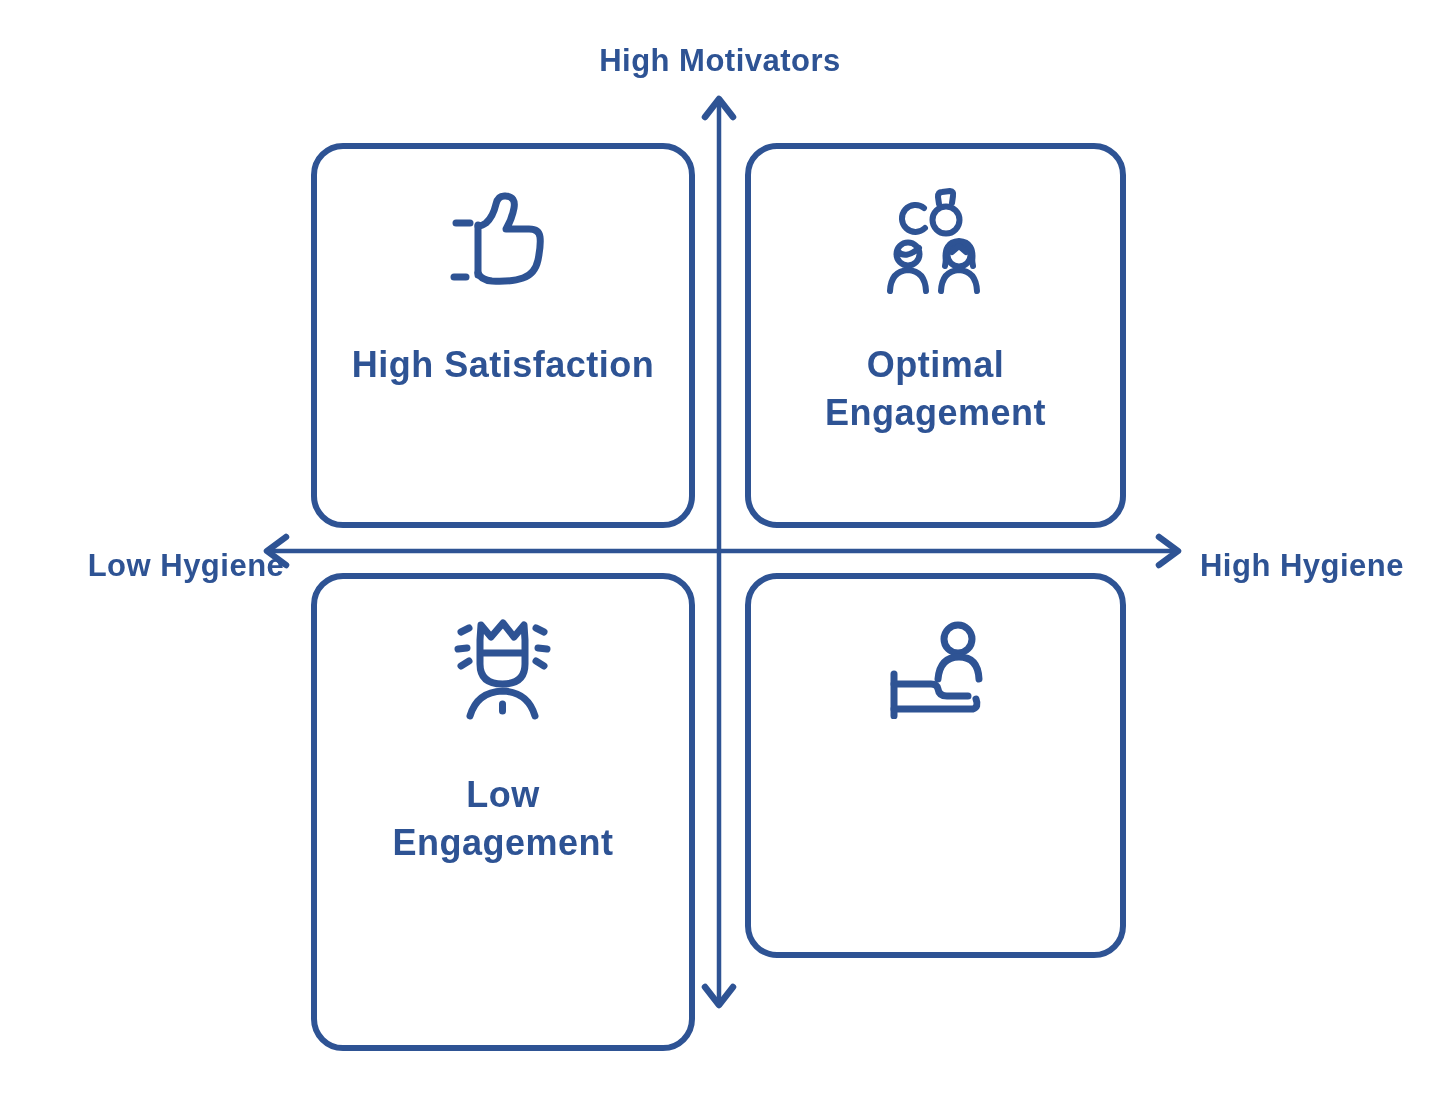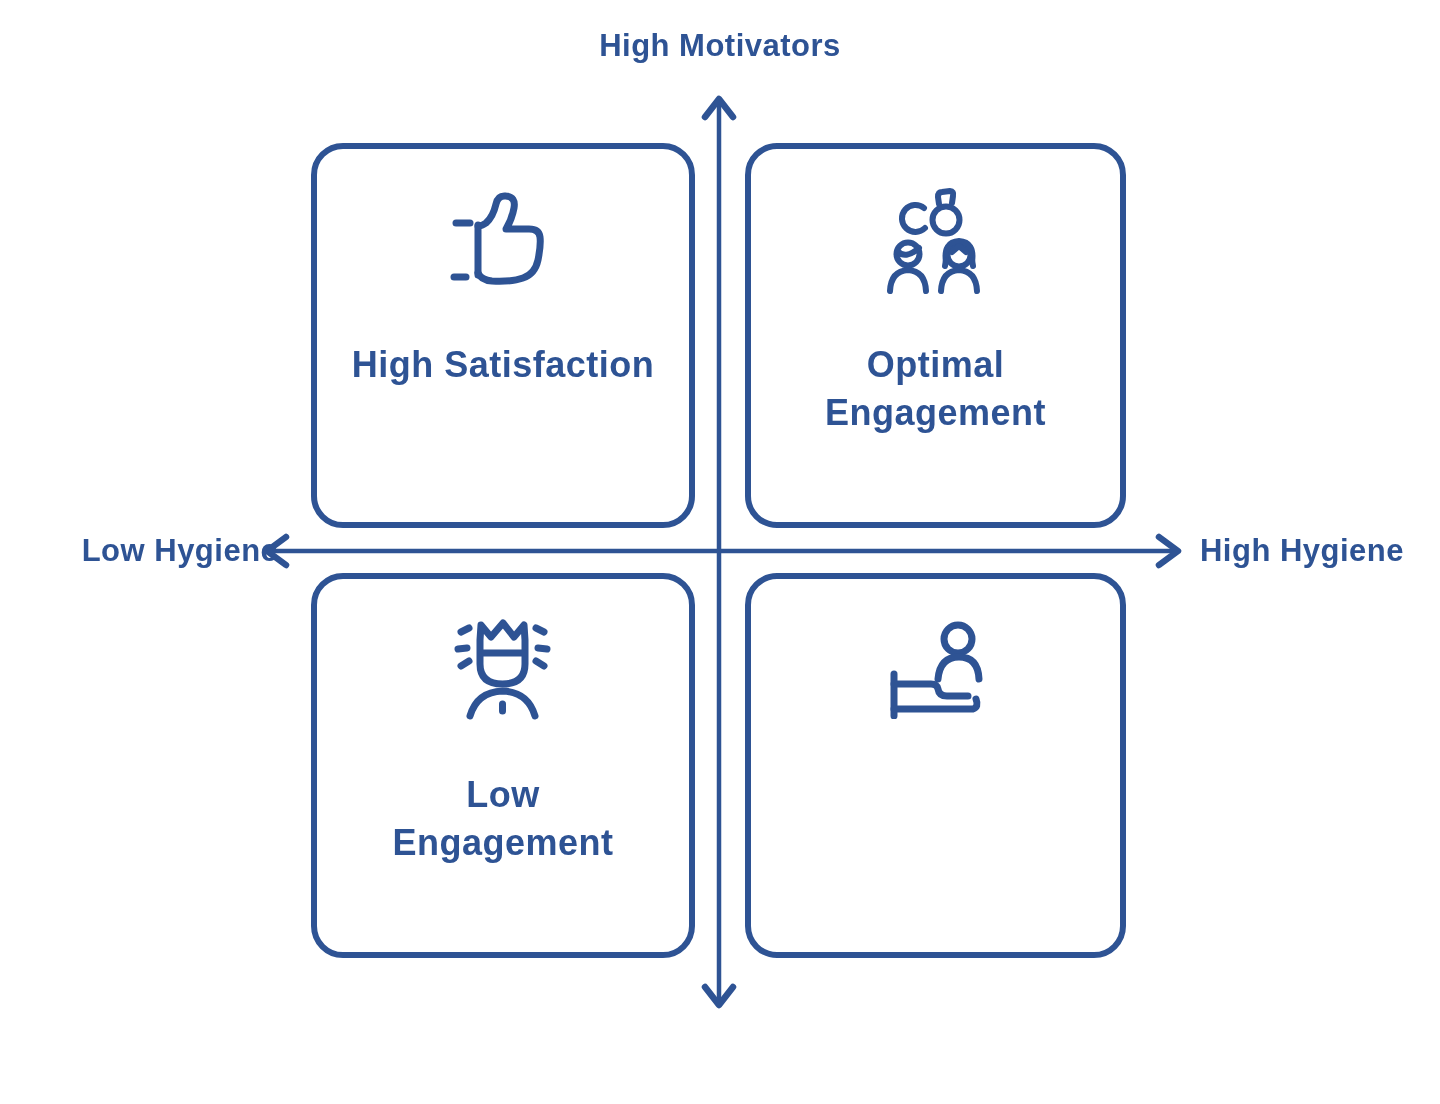--- a/index.html
+++ b/index.html
@@ -16,7 +16,7 @@
   .axis-label{
     position:absolute;
     font-size:31px;font-weight:700;letter-spacing:0.5px;
-    text-align:center;white-space:nowrap;
+    text-align:center;white-space:nowrap;margin-top:15px;
   }
   .axis-top{left:470px;top:28px;width:500px;}
   .axis-bottom{left:468px;top:1040px;width:500px;}

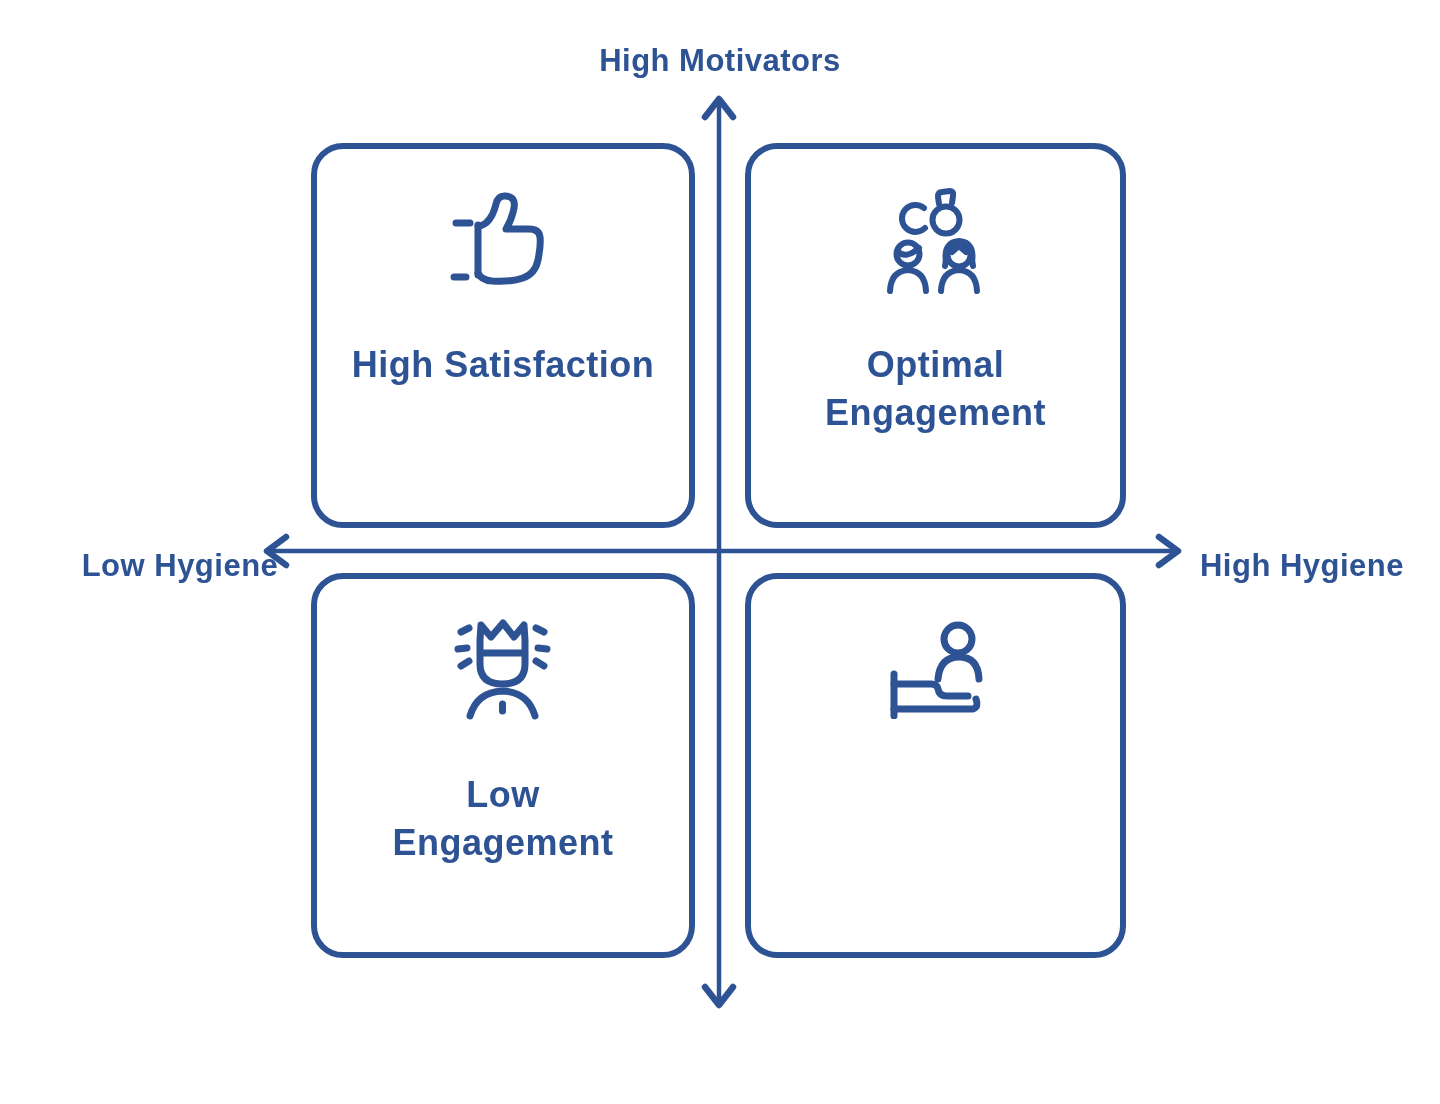--- a/index.html
+++ b/index.html
@@ -20,7 +20,7 @@
   }
   .axis-top{left:470px;top:28px;width:500px;}
   .axis-bottom{left:468px;top:1040px;width:500px;}
-  .axis-left{left:8px;top:533px;width:280px;padding-left:32px;}
+  .axis-left{left:14px;top:533px;width:280px;padding-left:32px;}
   .axis-right{left:1162px;top:533px;width:280px;}
   .card{
     position:absolute;

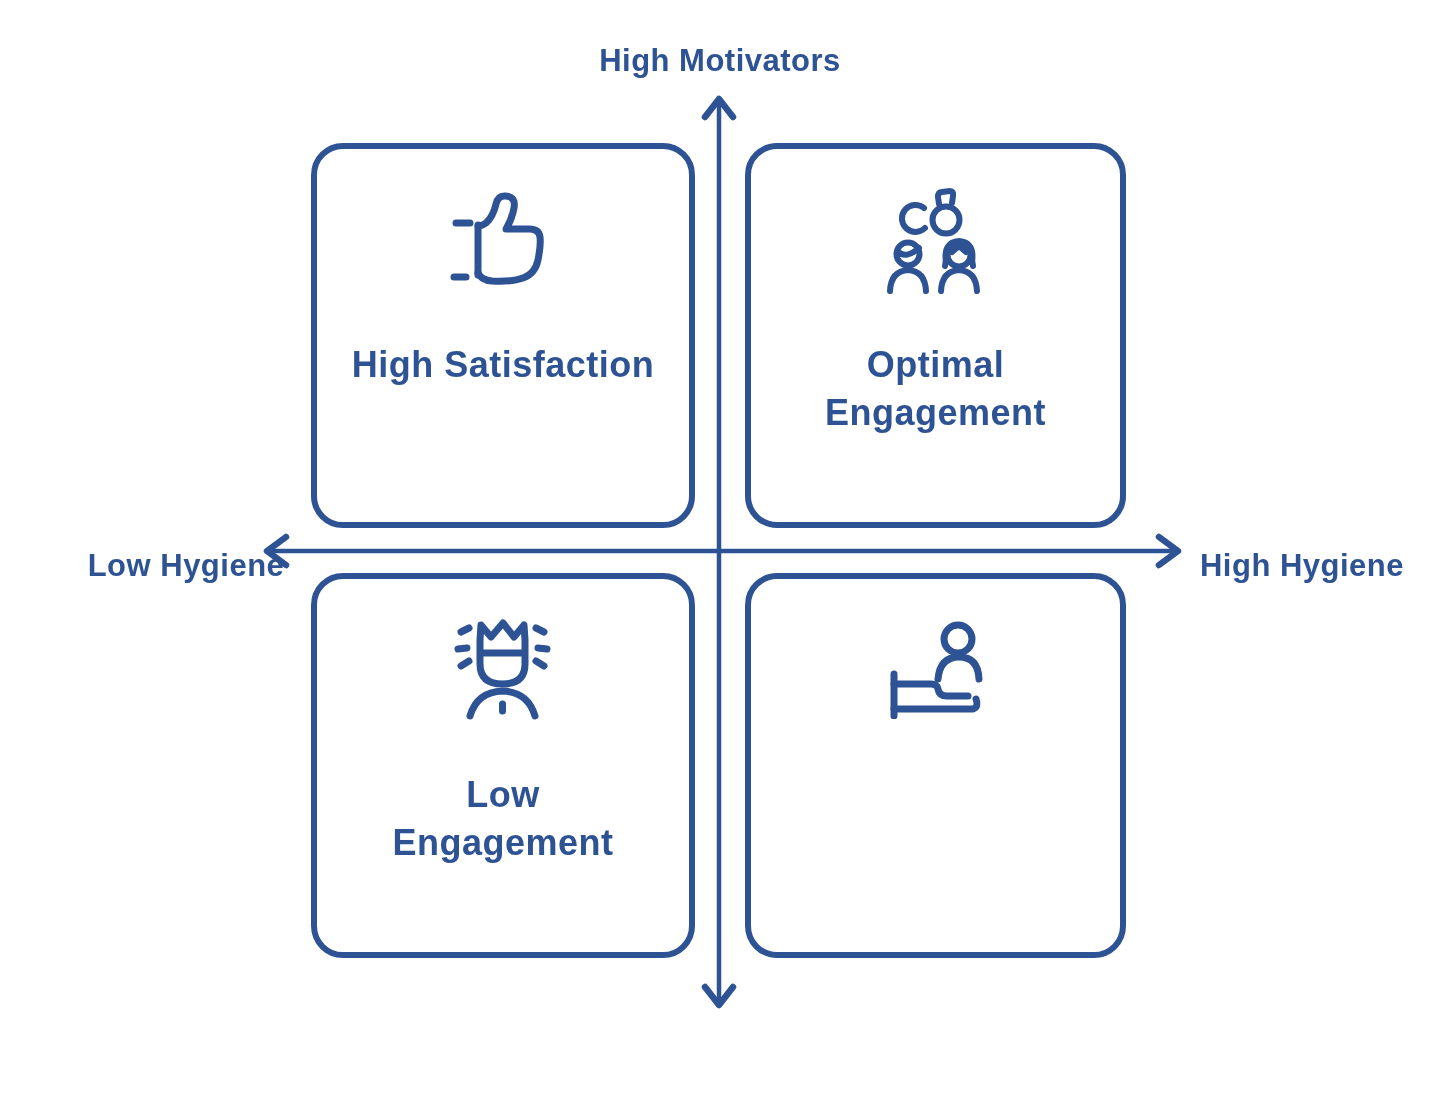--- a/index.html
+++ b/index.html
@@ -31,7 +31,7 @@
   }
   .card-tl{left:311px;top:143px;width:384px;height:385px;}
   .card-tr{left:745px;top:143px;width:381px;height:385px;}
-  .card-bl{left:311px;top:573px;width:384px;height:385px;}
+  .card-bl{left:311px;top:573px;width:384px;height:478px;}
   .card-br{left:745px;top:573px;width:381px;height:385px;}
   .card .icon{
     position:absolute;left:50%;transform:translateX(-50%);

